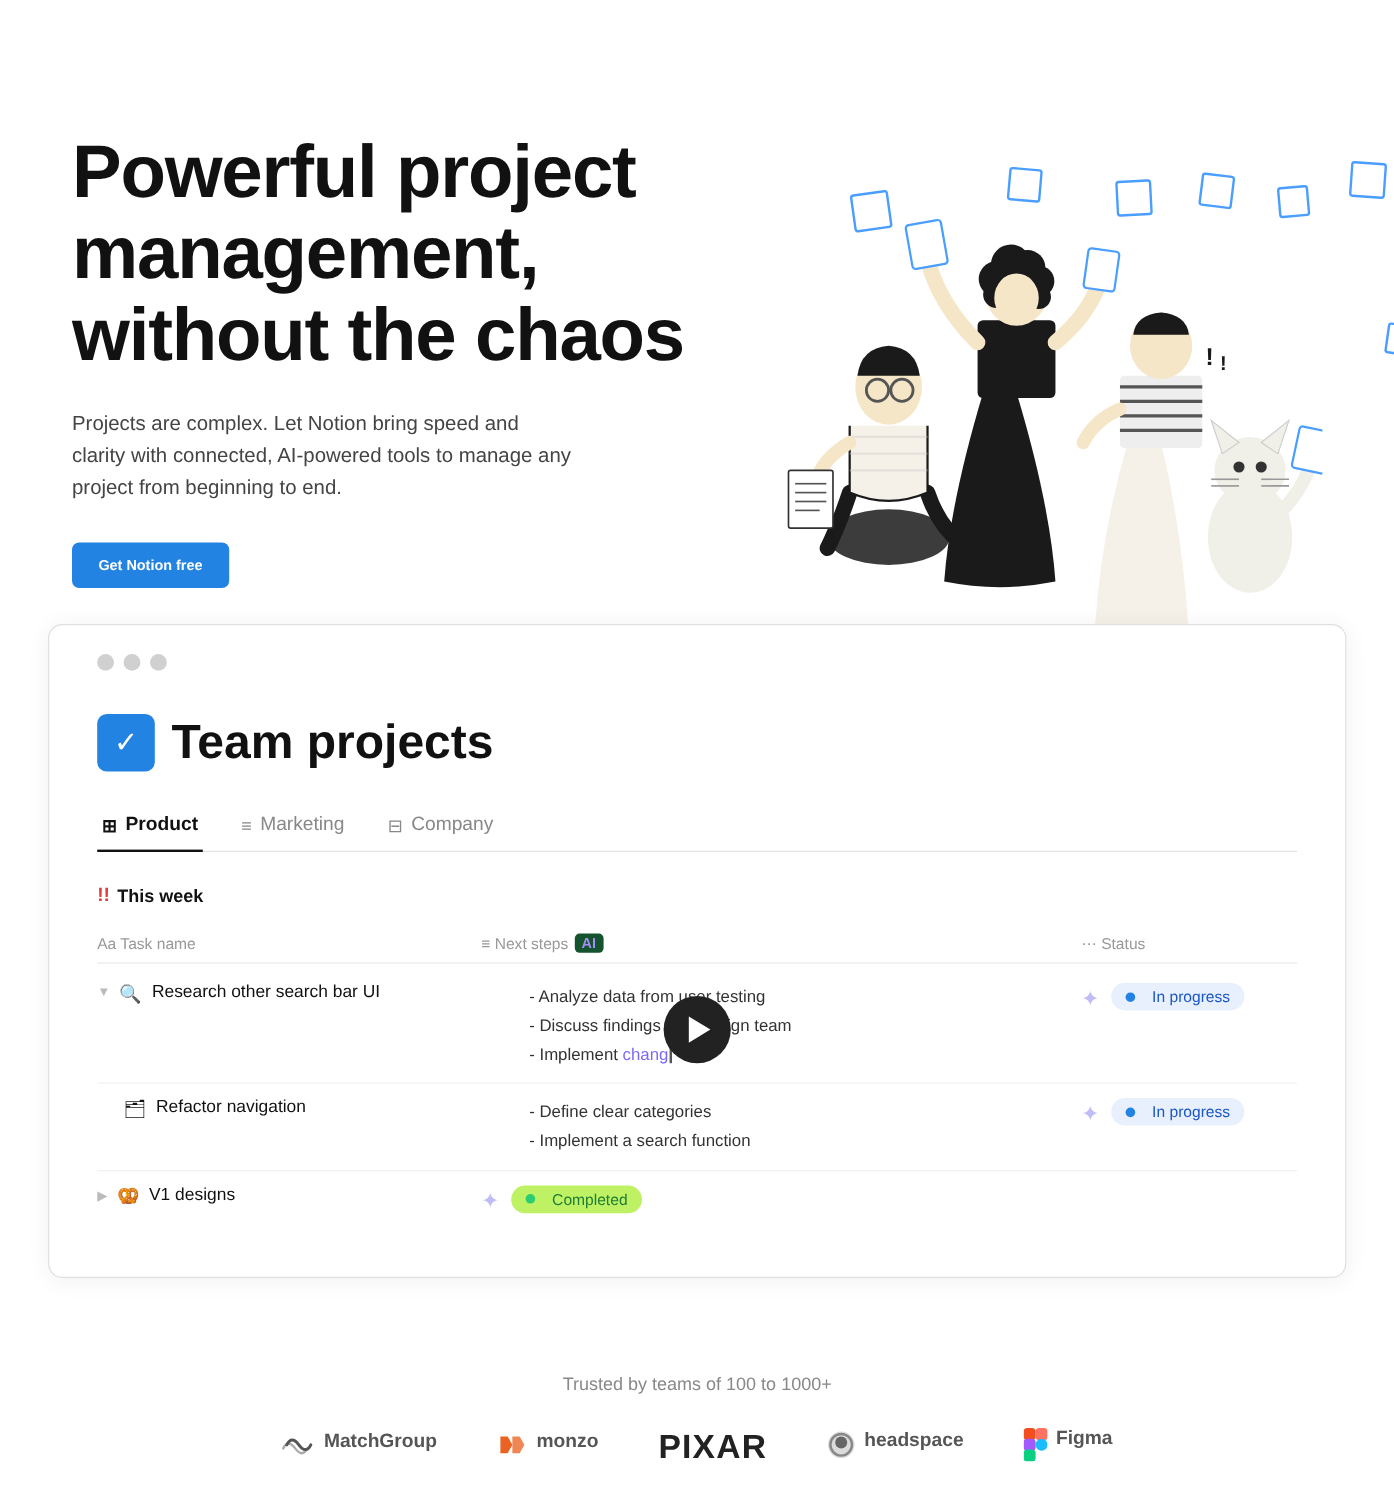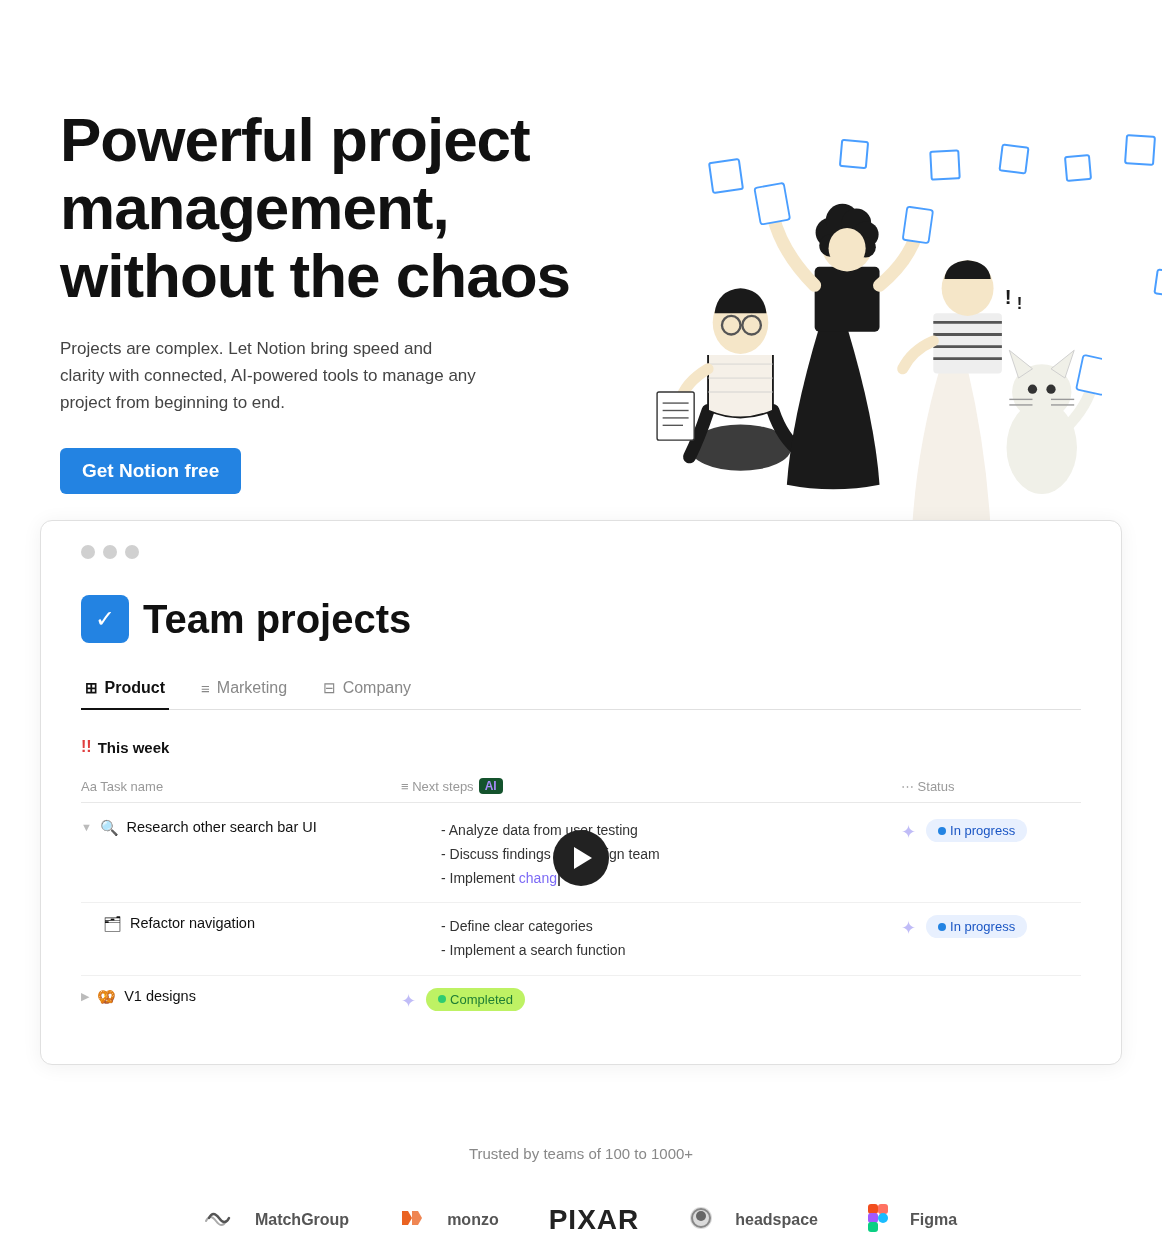--- a/index.html
+++ b/index.html
@@ -43,7 +43,7 @@
       color: #fff;
       border: none;
       padding: 12px 22px;
-      font-size: 19px;
+      font-size: 12px;
       font-weight: 600;
       border-radius: 6px;
       cursor: pointer;

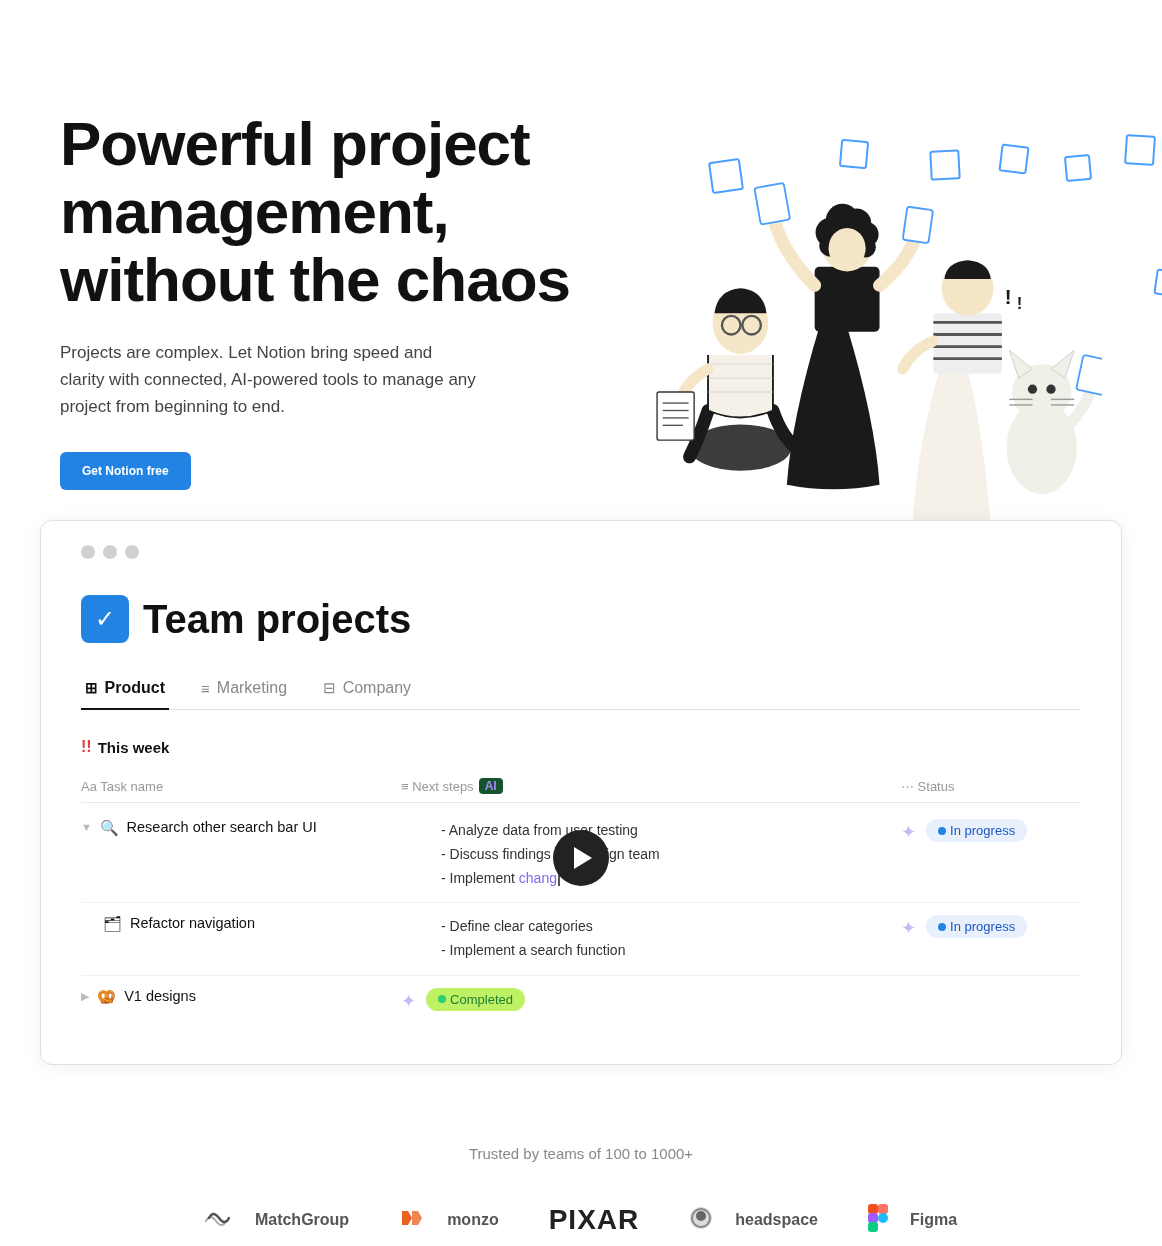--- a/index.html
+++ b/index.html
@@ -236,7 +236,7 @@
       font-weight: 500;
       display: flex;
       align-items: center;
-      gap: 4px;
+      gap: 14px;
       white-space: nowrap;
     }
     .status-inprogress {

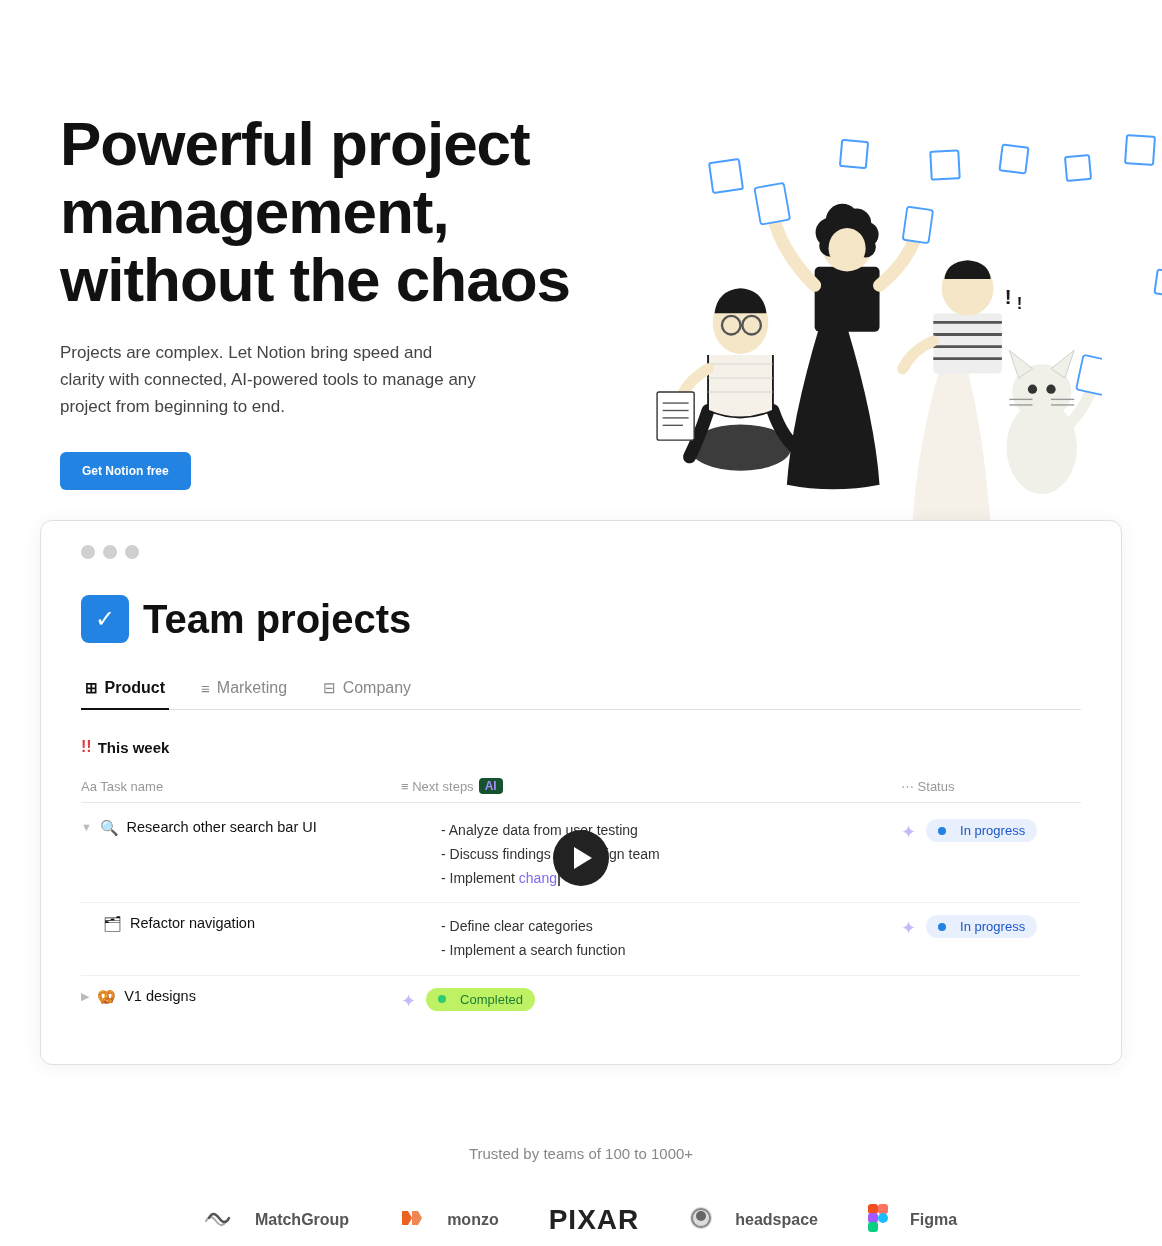--- a/index.html
+++ b/index.html
@@ -288,7 +288,7 @@
     .trusted-label {
       font-size: 15px;
       color: #888;
-      margin-bottom: 42px;
+      margin-bottom: 28px;
     }
     .logo-row {
       display: flex;

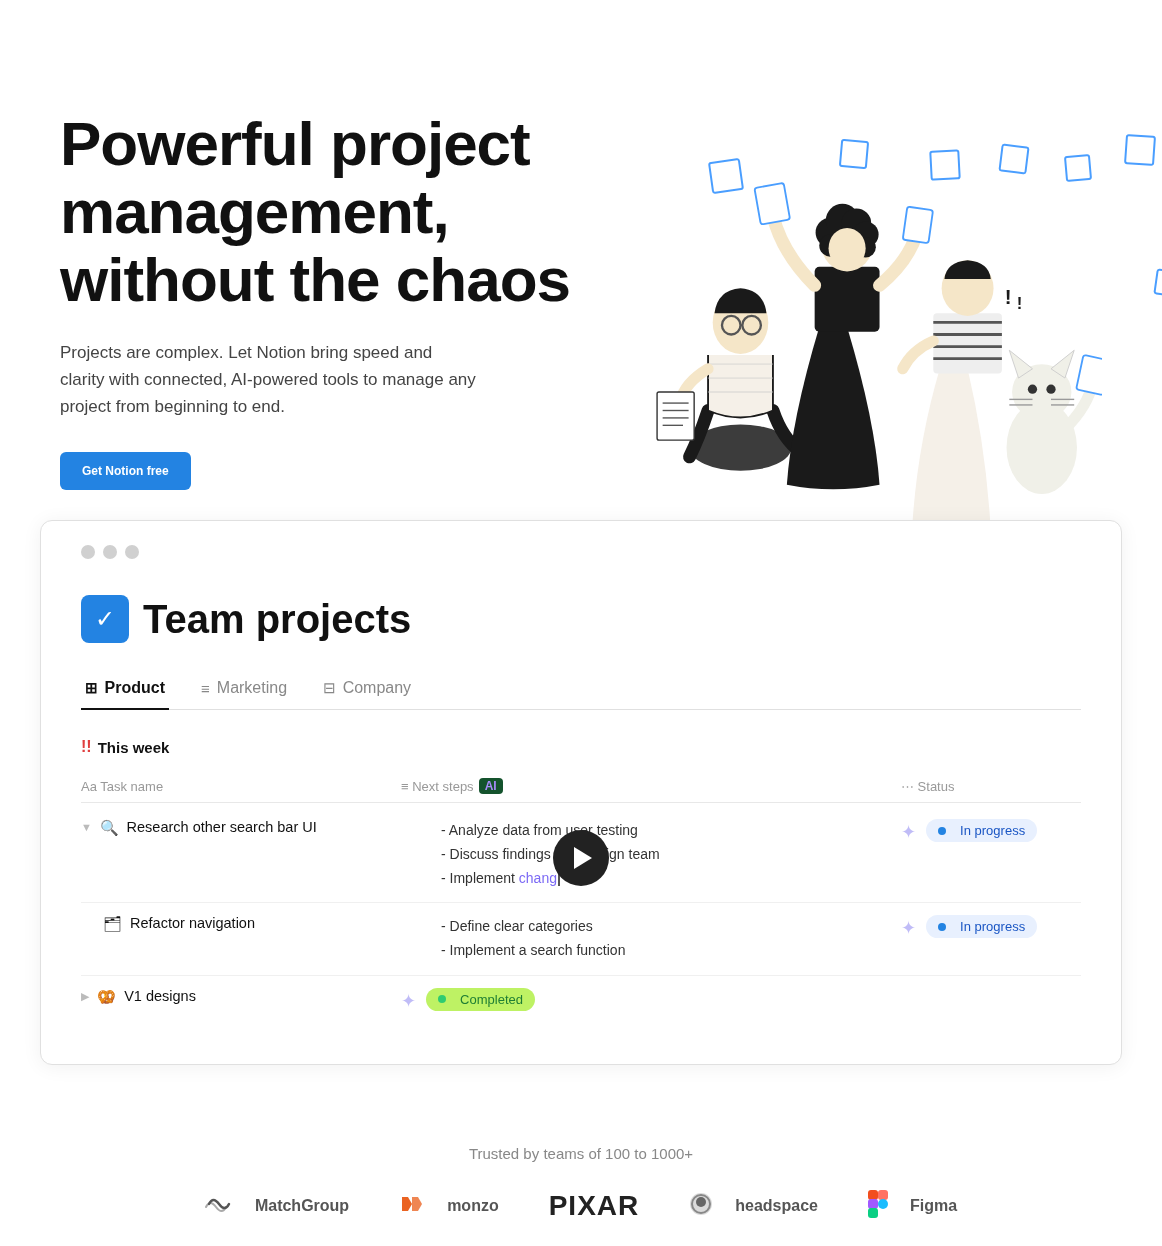--- a/index.html
+++ b/index.html
@@ -299,8 +299,7 @@
     }
     .logo-item {
       display: flex;
-      align-items: center;
-      gap: 22px;
+      gap: 7px;
       font-size: 16px;
       font-weight: 600;
       color: #555;

